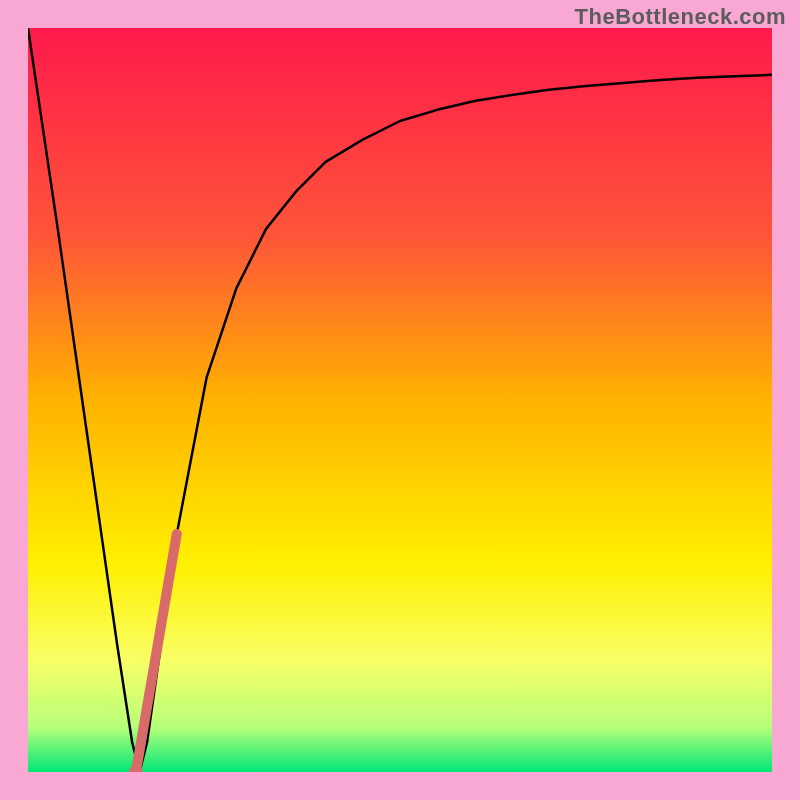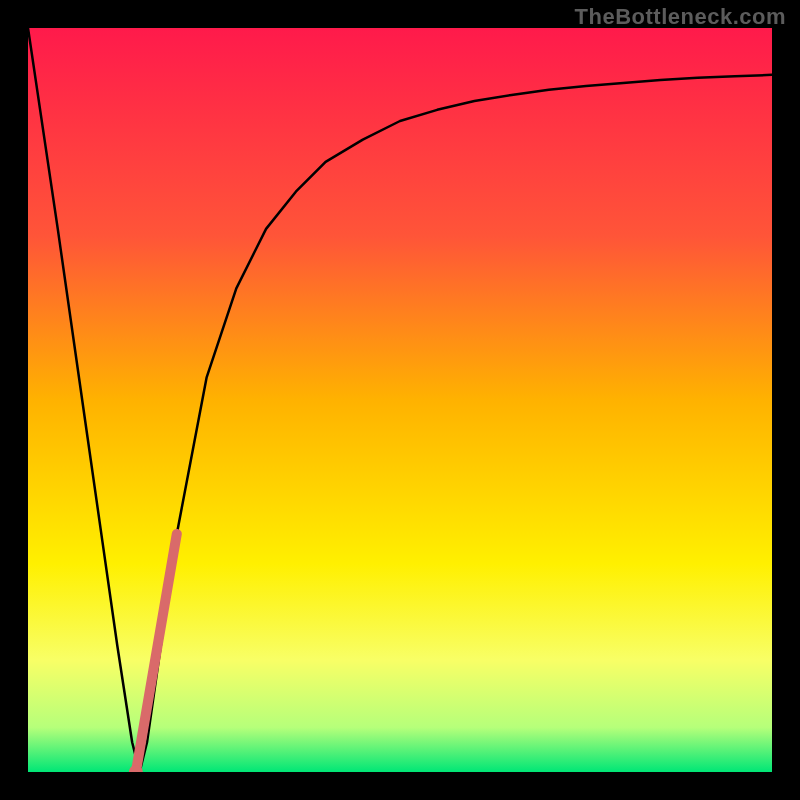--- a/index.html
+++ b/index.html
@@ -13,7 +13,7 @@
   .outer {
     width: 800px;
     height: 800px;
-    background: #000000;
+    background: #f9a8d4;
     position: relative;
   }
   .watermark {

